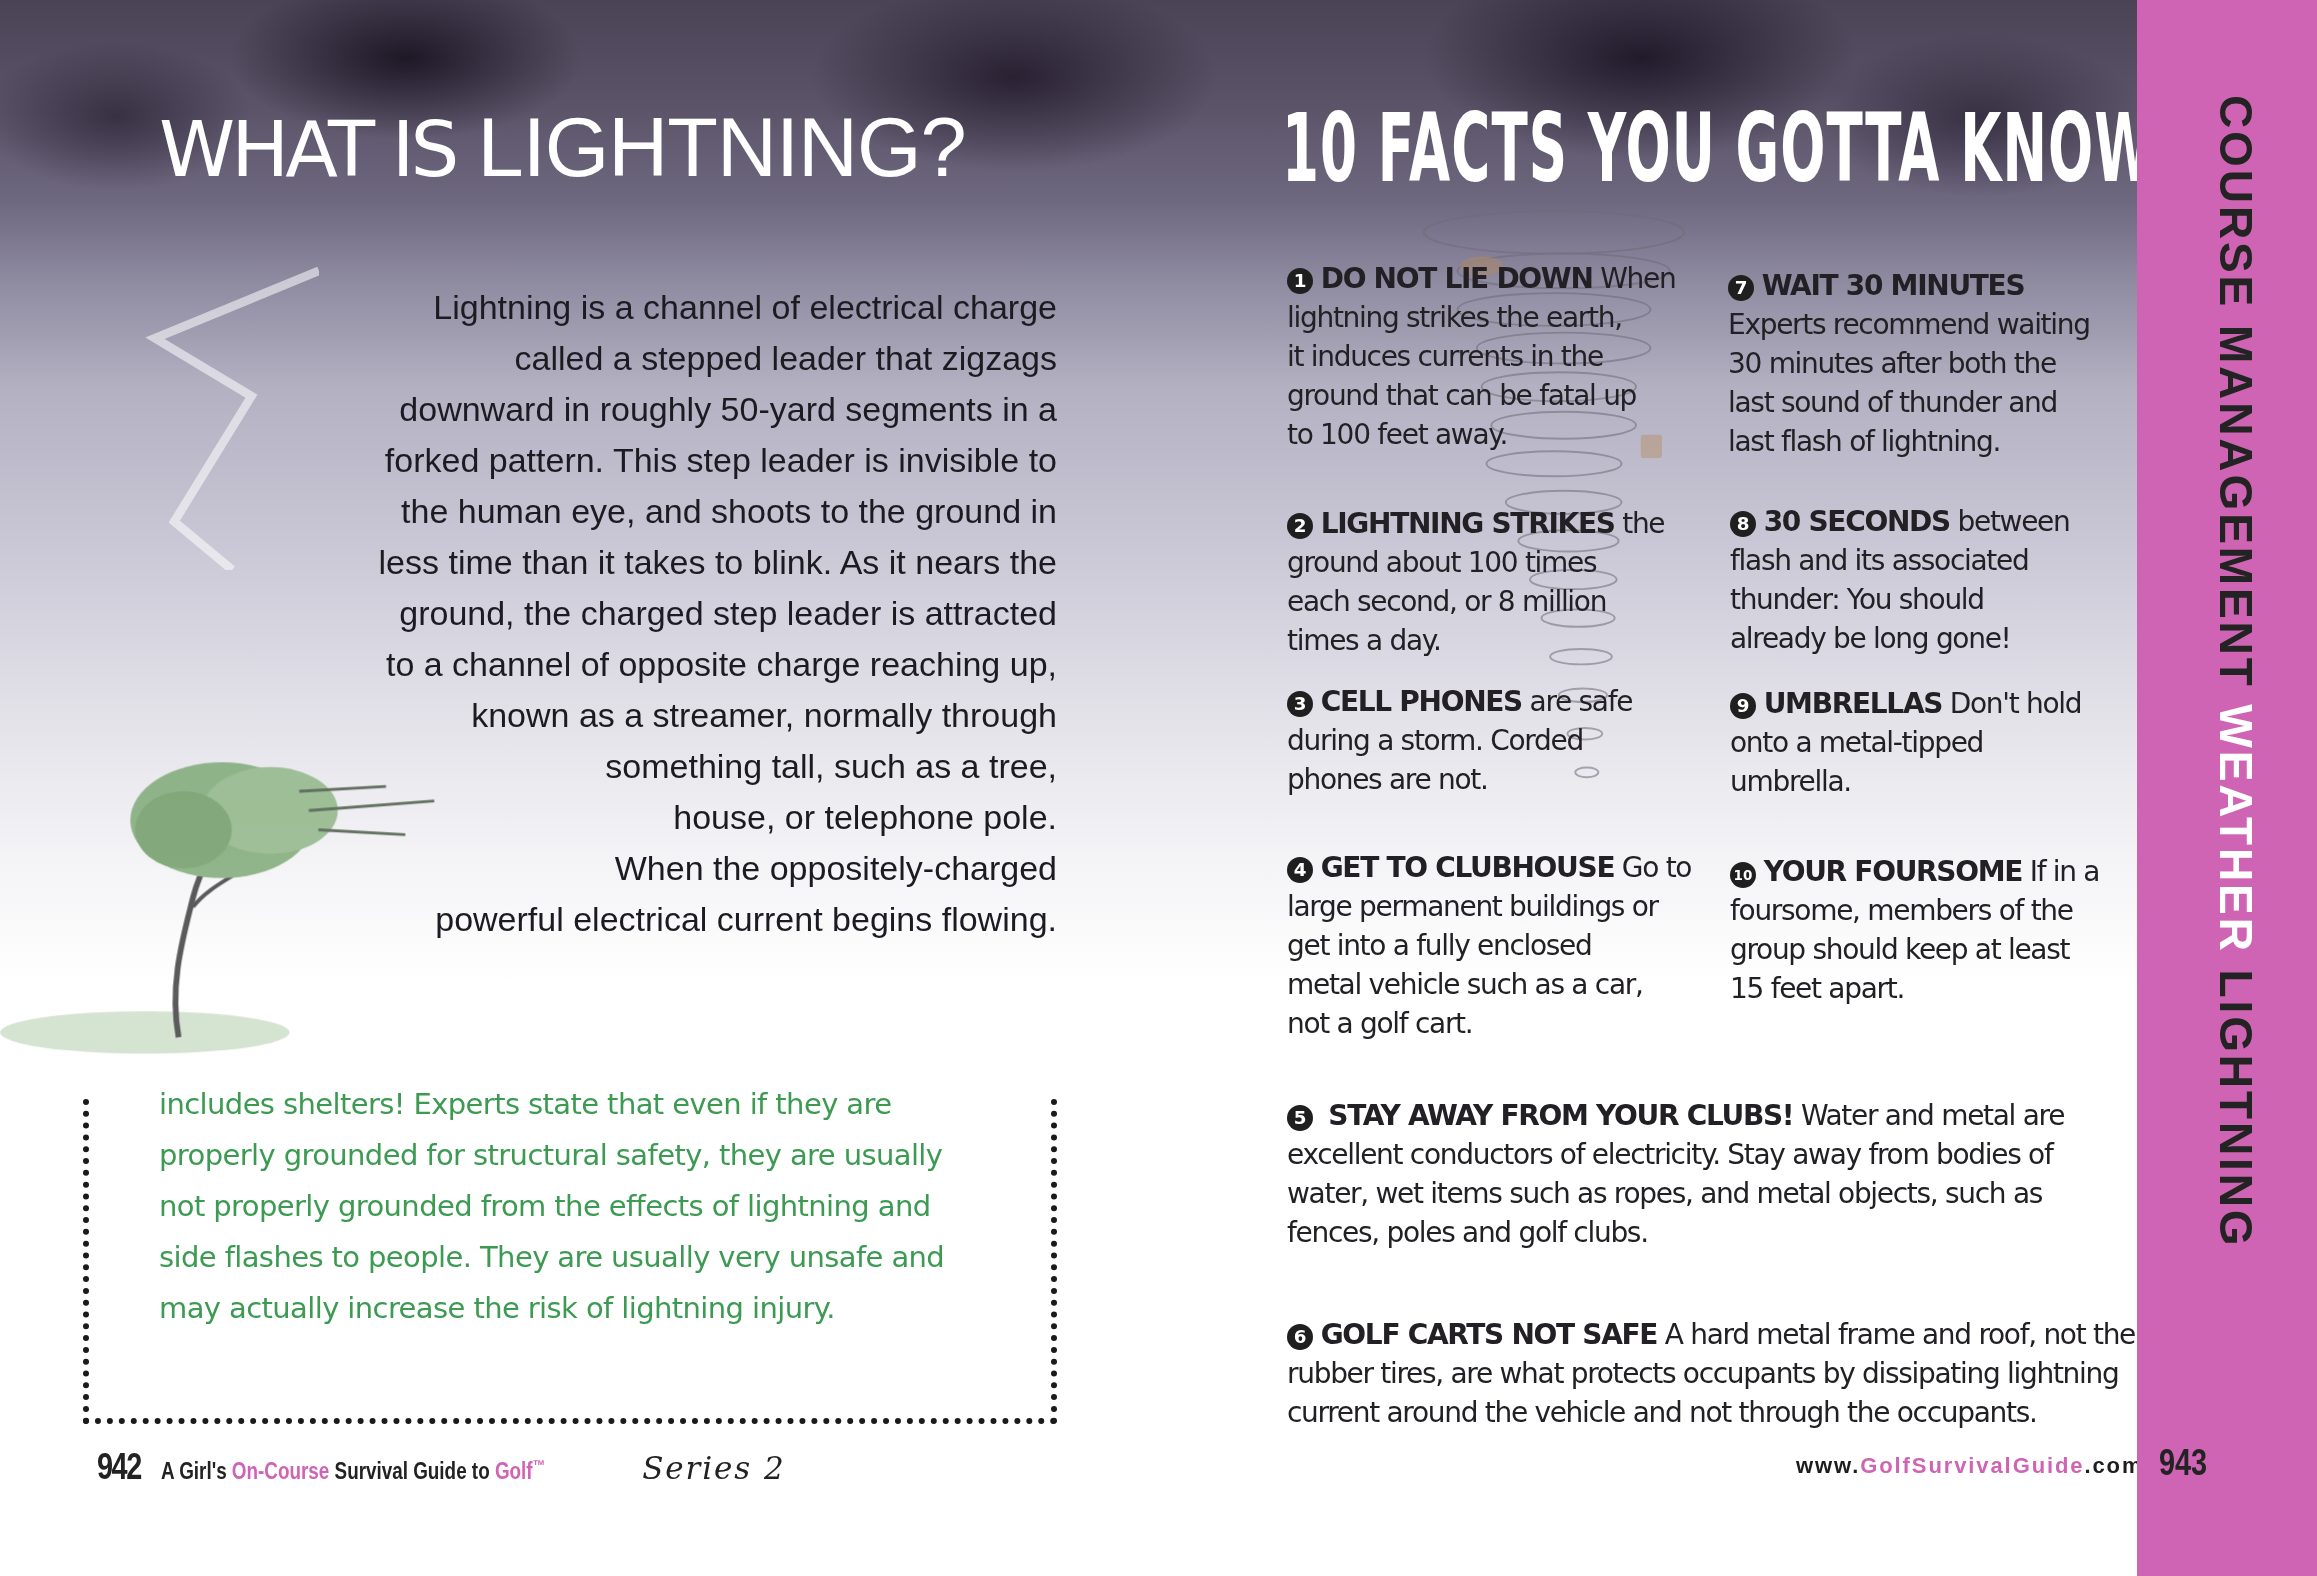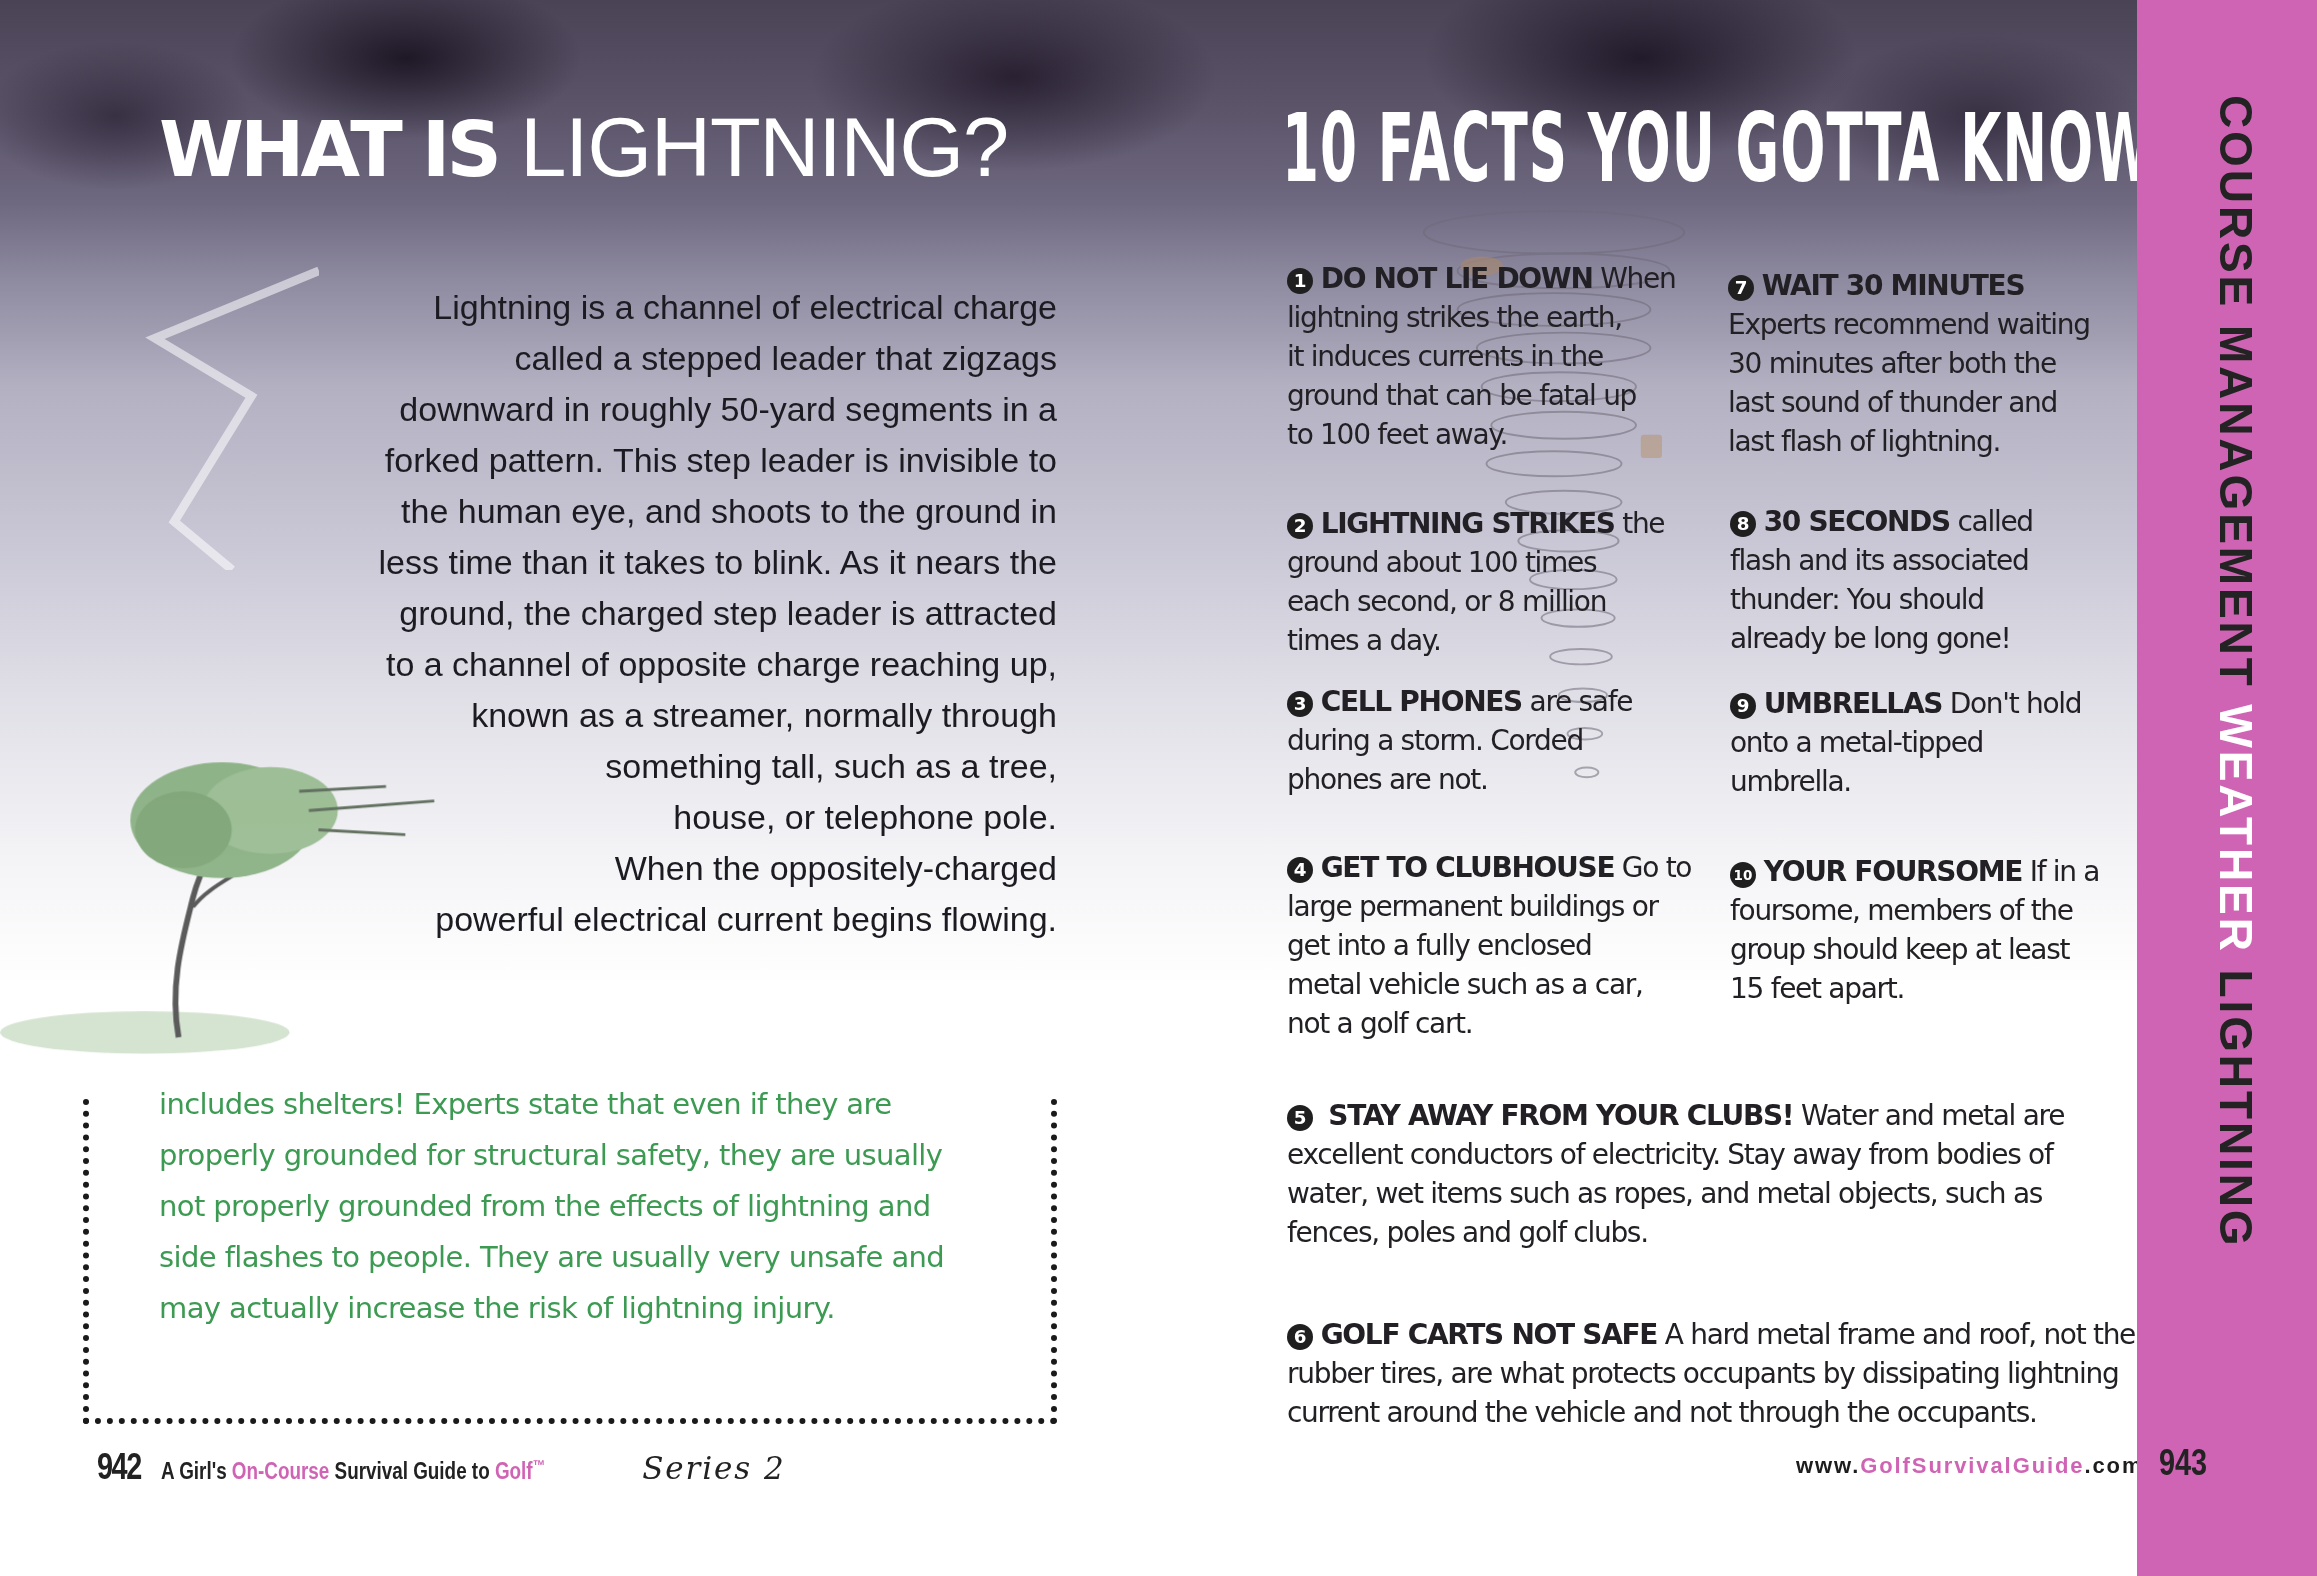--- a/index.html
+++ b/index.html
@@ -35,7 +35,7 @@
     font-size: 83px; line-height: 87px; color: #ffffff; letter-spacing: -1px;
     white-space: nowrap;
   }
-  .title-left .light { font-weight: 700; font-family: "DejaVu Sans", sans-serif; font-size: 77px; letter-spacing: -3.9px; }
+  .title-left .light { font-weight: 400; font-family: "DejaVu Sans", sans-serif; font-size: 77px; letter-spacing: -3.9px; }
   .title-left .bold { font-weight: 400; font-family: "Liberation Sans", sans-serif; }
 
   .body-text {

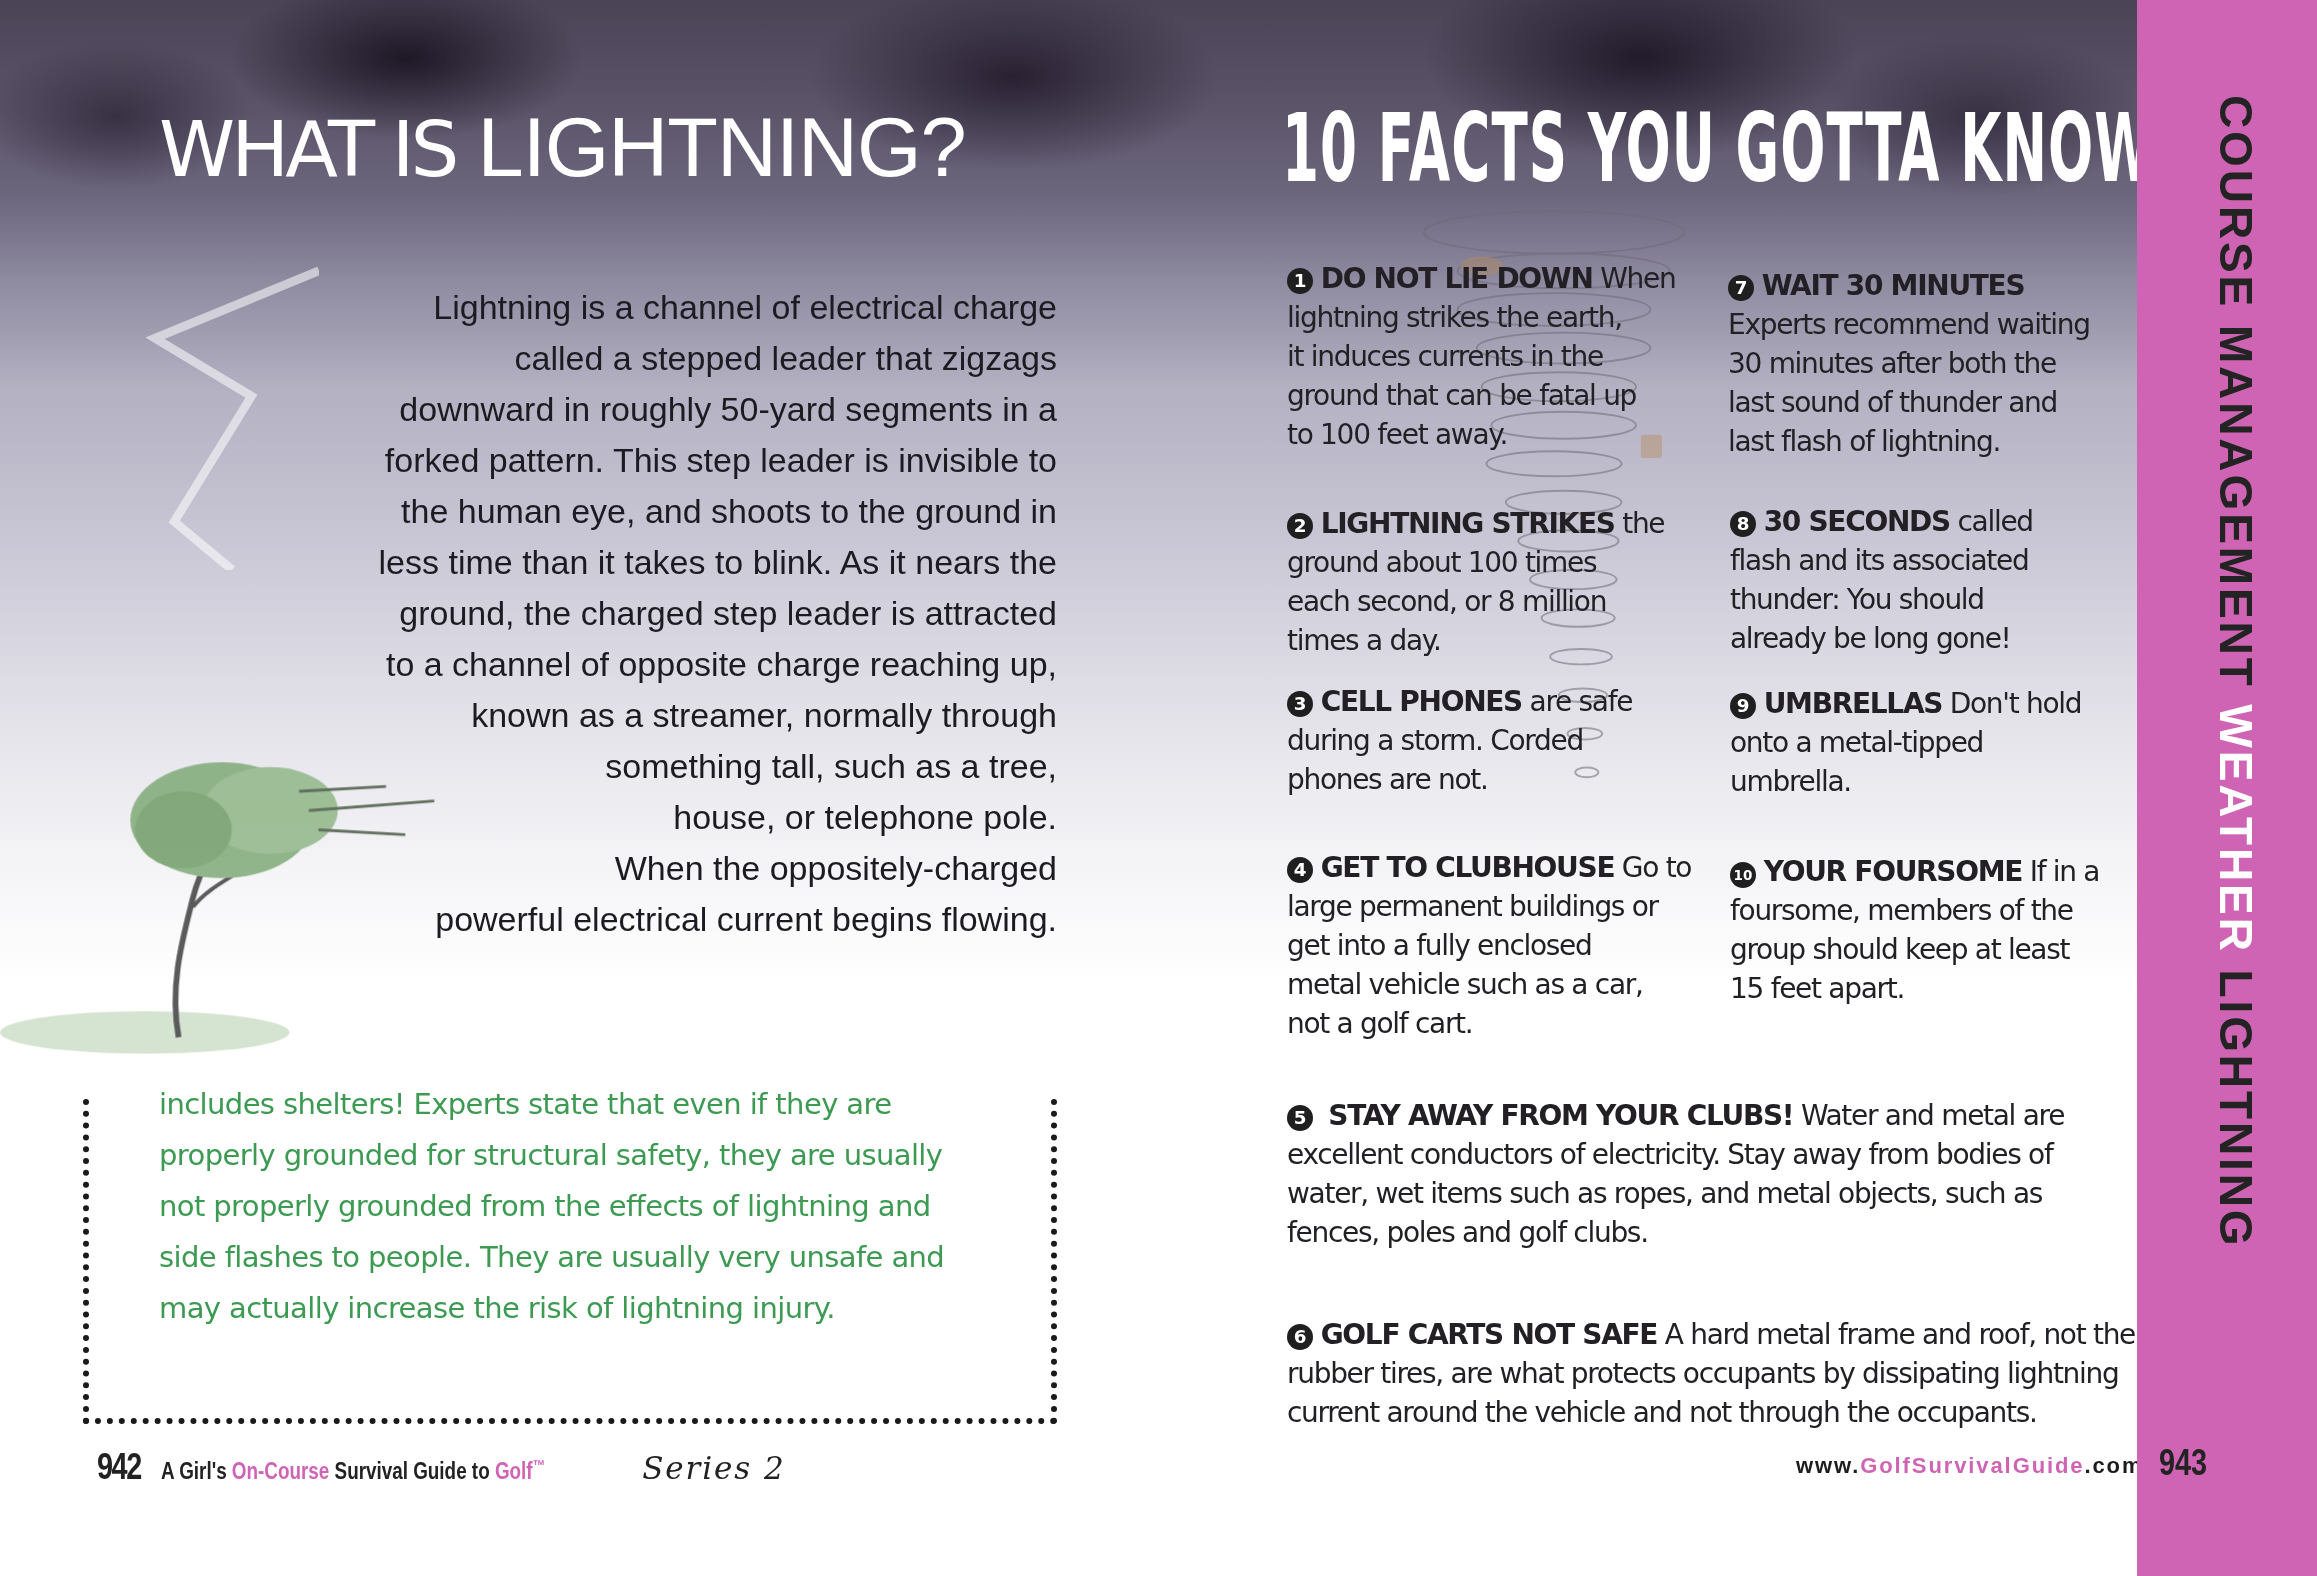--- a/index.html
+++ b/index.html
@@ -245,7 +245,7 @@
 </div>
 
 <div class="fact" style="left:1730px; top:502px;">
-  <span class="line"><span class="num">8</span><span class="head">30 SECONDS</span> <span>called</span></span>
+  <span class="line"><span class="num">8</span><span class="head">30 SECONDS</span> <span>between</span></span>
   <span class="line">flash and its associated</span>
   <span class="line">thunder: You should</span>
   <span class="line">already be long gone!</span>

